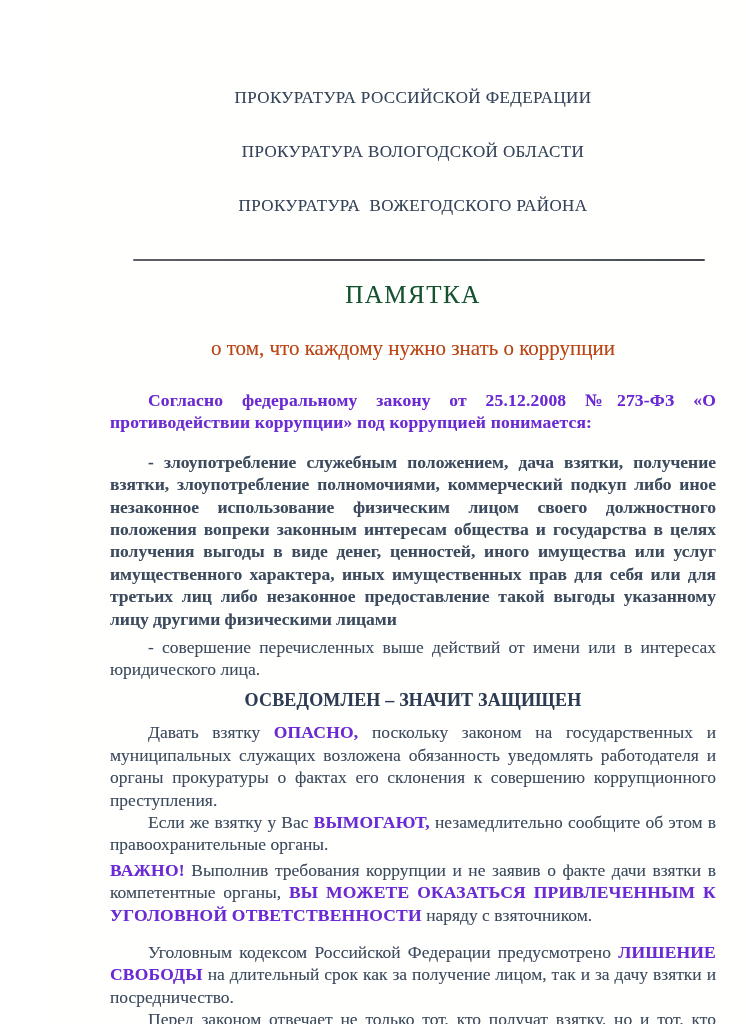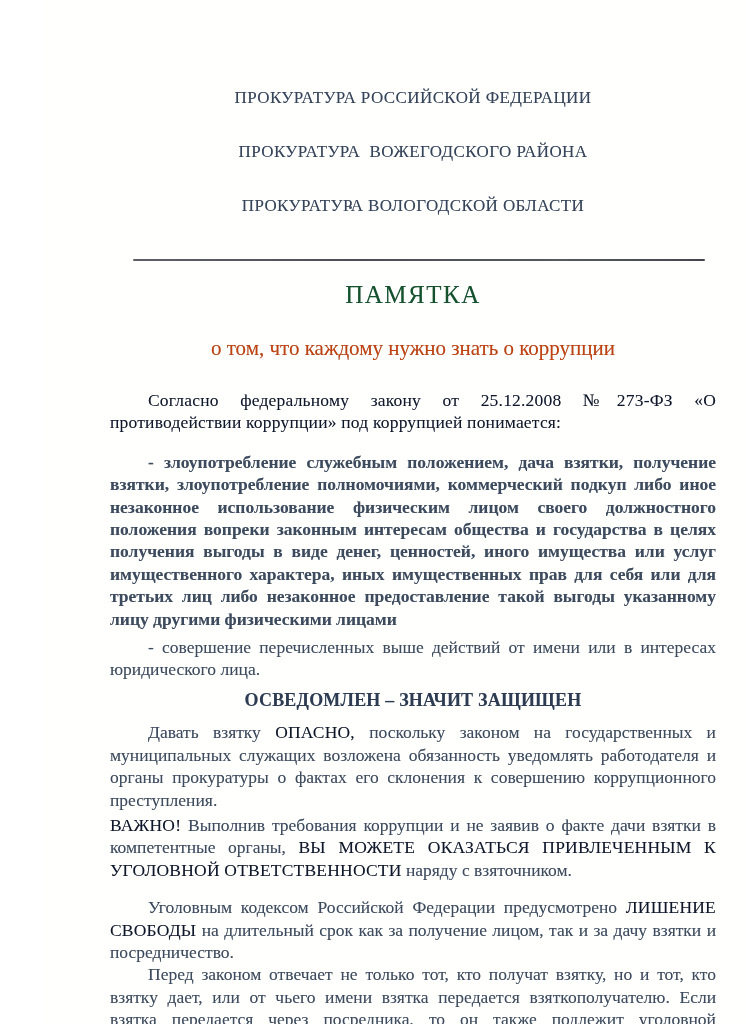--- a/index.html
+++ b/index.html
@@ -128,8 +128,8 @@
 
     <div class="doc-header">
       <div>ПРОКУРАТУРА РОССИЙСКОЙ ФЕДЕРАЦИИ</div>
+      <div>ПРОКУРАТУРА ВОЛОГОДСКОЙ ОБЛАСТИ</div>
       <div>ПРОКУРАТУРА &nbsp;ВОЖЕГОДСКОГО РАЙОНА</div>
-      <div>ПРОКУРАТУРА ВОЛОГОДСКОЙ ОБЛАСТИ</div>
     </div>
 
     <div class="divider"></div>

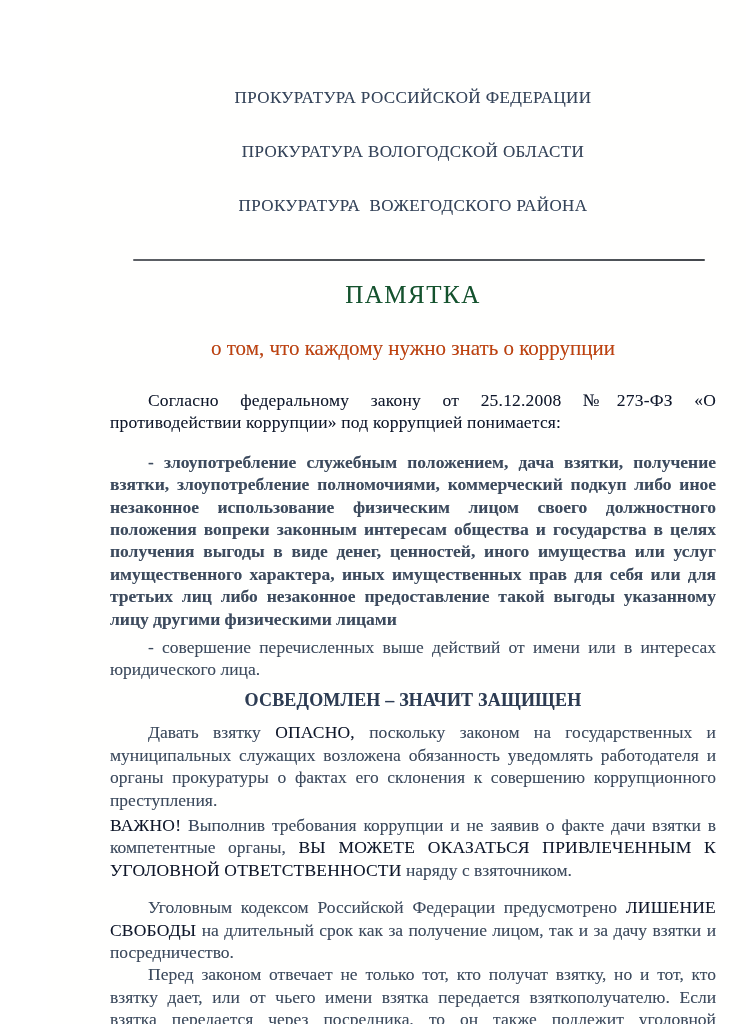--- a/index.html
+++ b/index.html
@@ -76,8 +76,8 @@
     text-indent: 38px;
   }
   b {
-    font-weight: normal;
-    color: #0f172a;
+    font-weight: bold;
+    color: #6d28d9;
     letter-spacing: 0.2px;
   }
   .m-intro   { margin-top: 27px; }

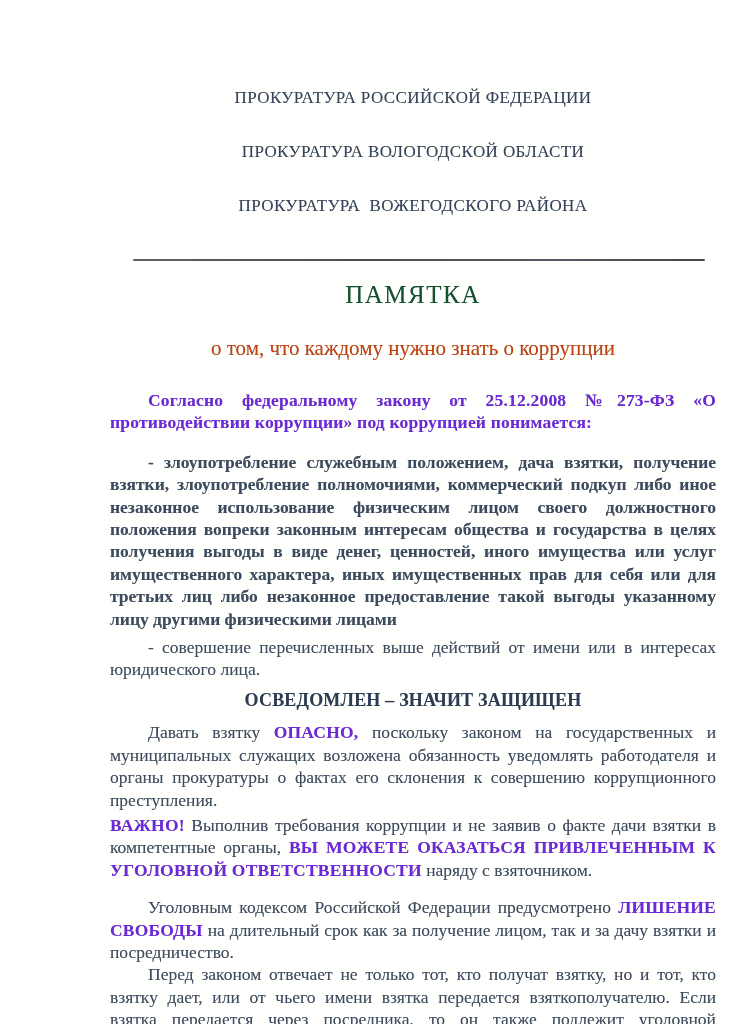--- a/index.html
+++ b/index.html
@@ -148,6 +148,7 @@
 
     <p class="m-davat"><span>Давать взятку </span><b>ОПАСНО,</b><span> поскольку законом на государственных и муниципальных служащих возложена обязанность уведомлять работодателя и органы прокуратуры о фактах его склонения к совершению коррупционного преступления.</span></p>
 
+    <p class="m-esli"><span>Если же взятку у Вас </span><b>ВЫМОГАЮТ,</b><span> незамедлительно сообщите об этом в правоохранительные органы.</span></p>
 
     <p class="m-vazhno"><b>ВАЖНО!</b><span> Выполнив требования коррупции и не заявив о факте дачи взятки в компетентные органы, </span><b>ВЫ МОЖЕТЕ ОКАЗАТЬСЯ ПРИВЛЕЧЕННЫМ К УГОЛОВНОЙ ОТВЕТСТВЕННОСТИ</b><span> наряду с взяточником.</span></p>
 

